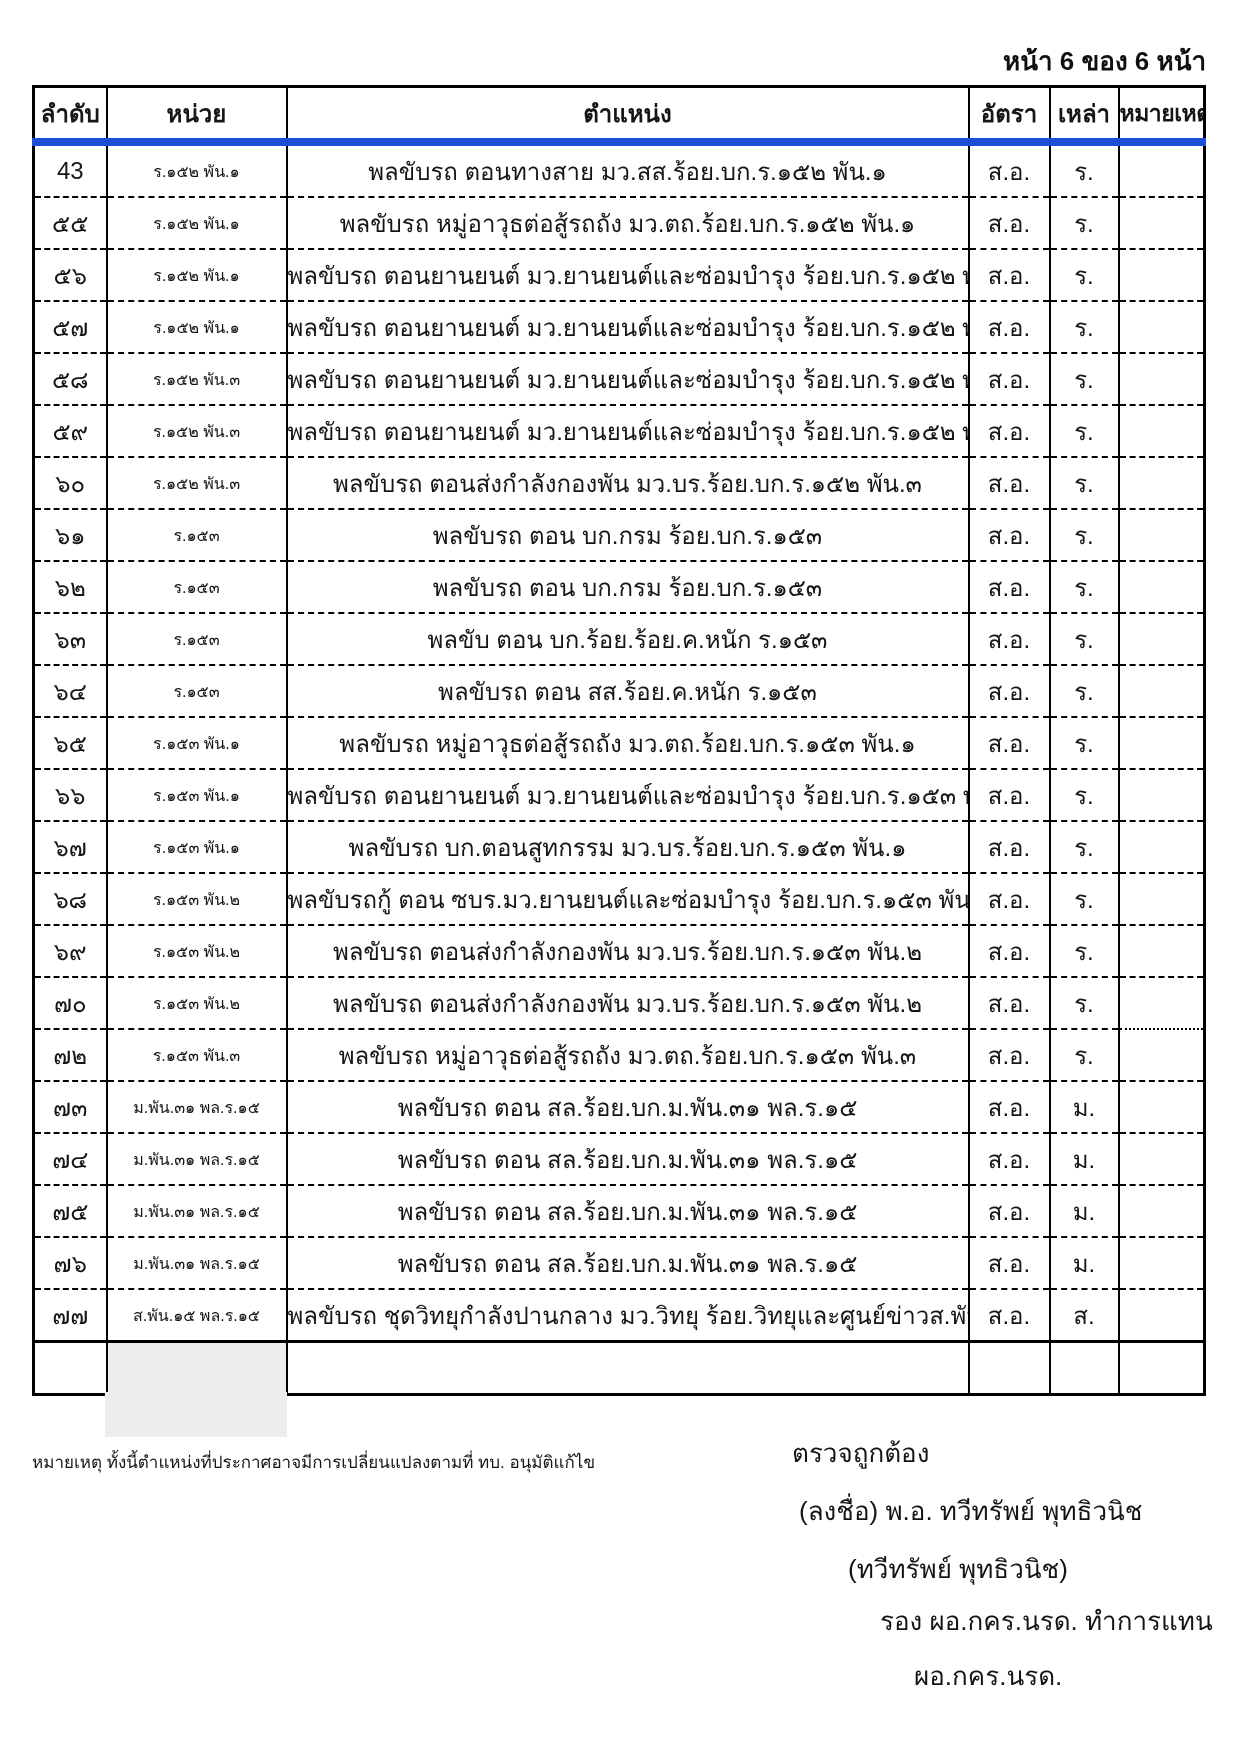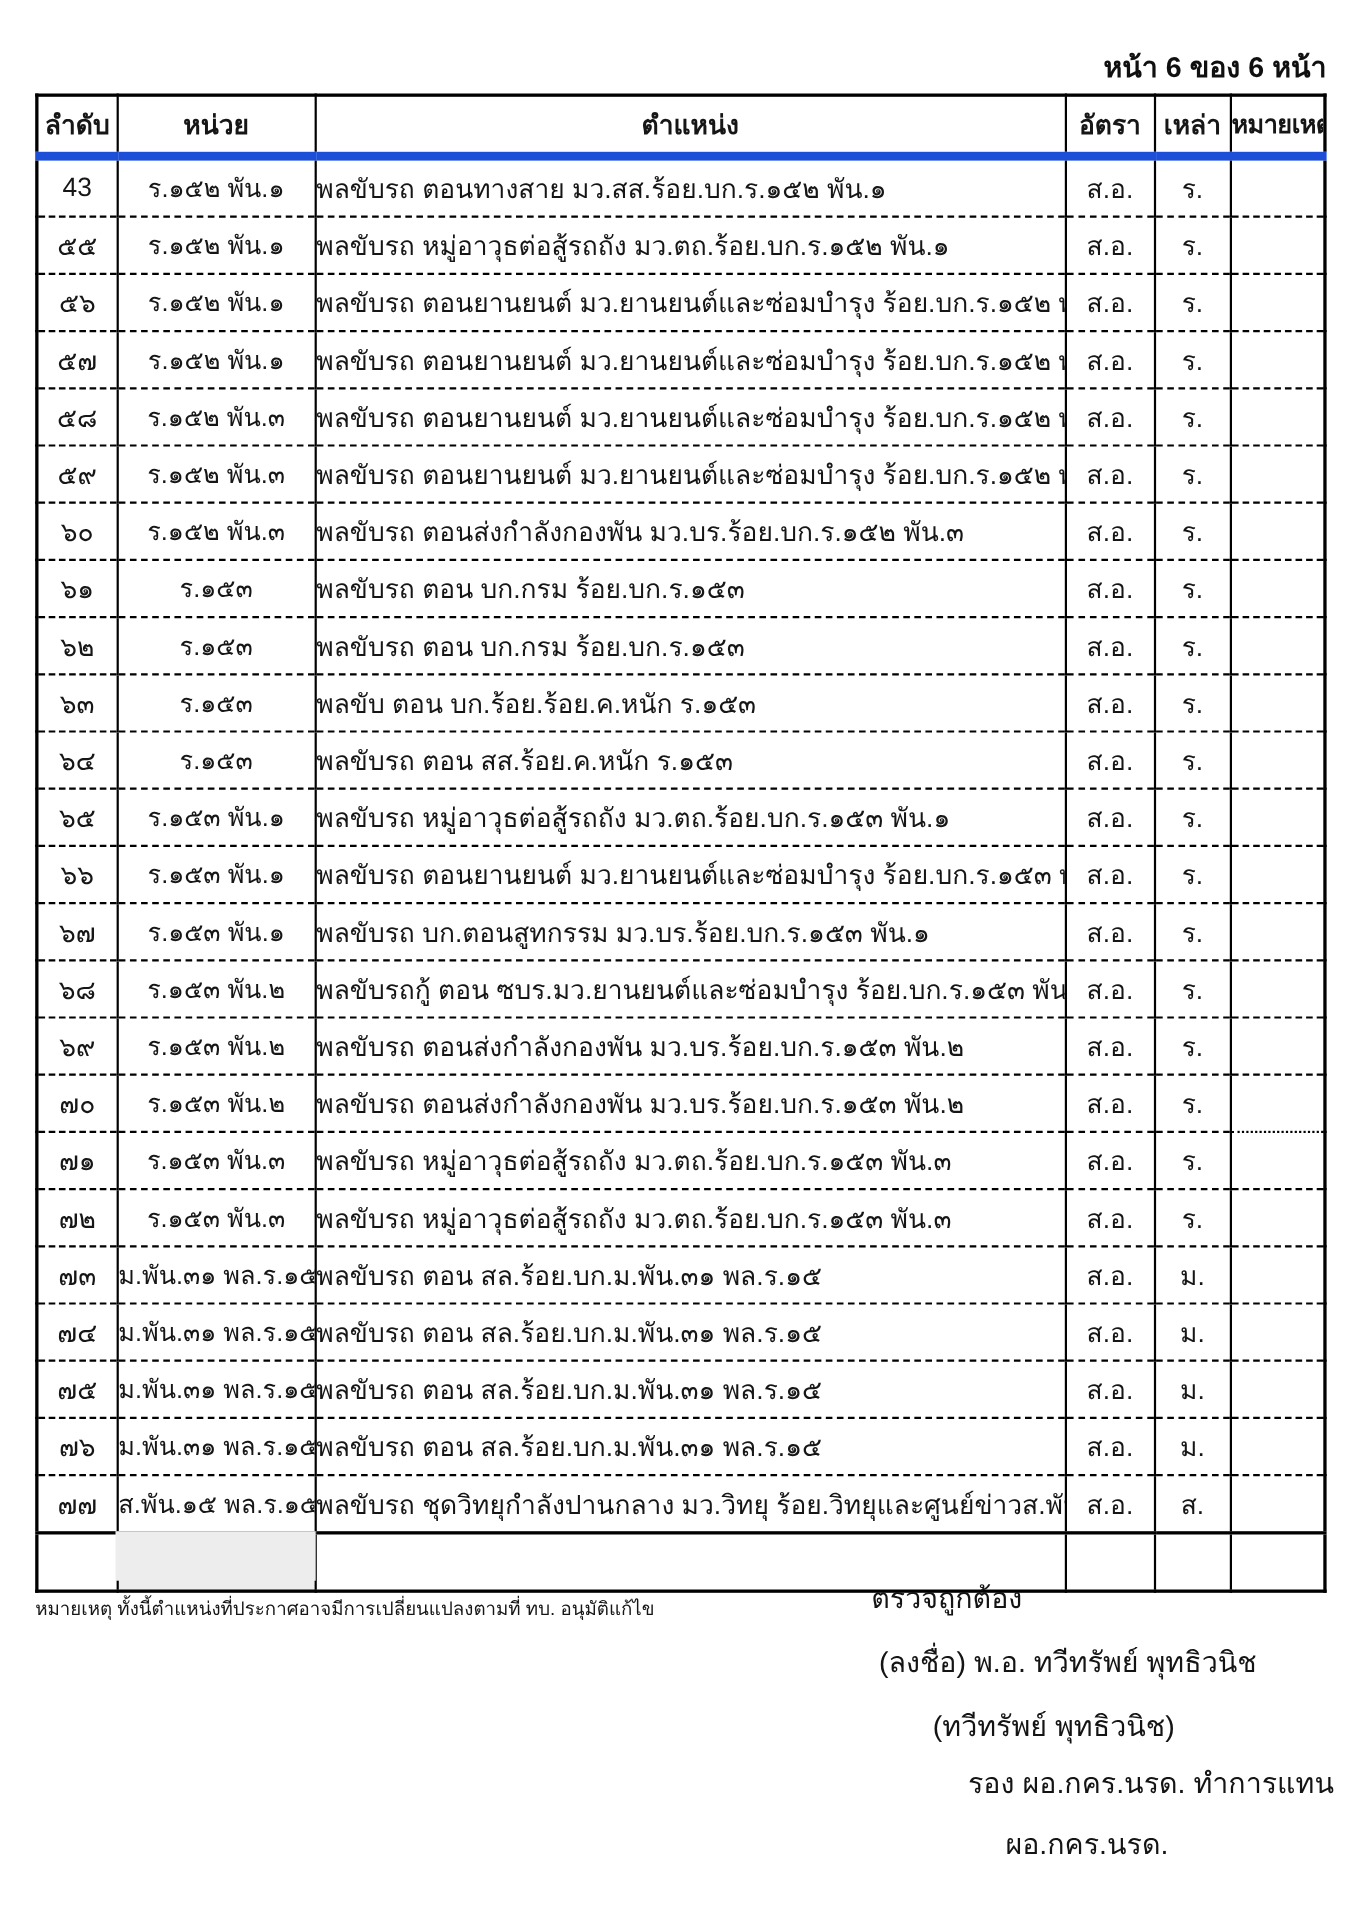--- a/index.html
+++ b/index.html
@@ -30,7 +30,7 @@
     height:50px; border-bottom:2px dashed #000; font-size:24px; white-space:nowrap;
   }
   td.td-no, td.td-unit, td.td-rate, td.td-branch { text-align:center; }
-  td.td-unit { font-size:23px; }
+  td.td-unit { font-size:16px; }
   td.td-pos { text-align:left; padding-left:7px; padding-right:2px; }
   tbody tr:last-child td { border-bottom:none; }
   td.solid-top { border-top:3px solid #000; }

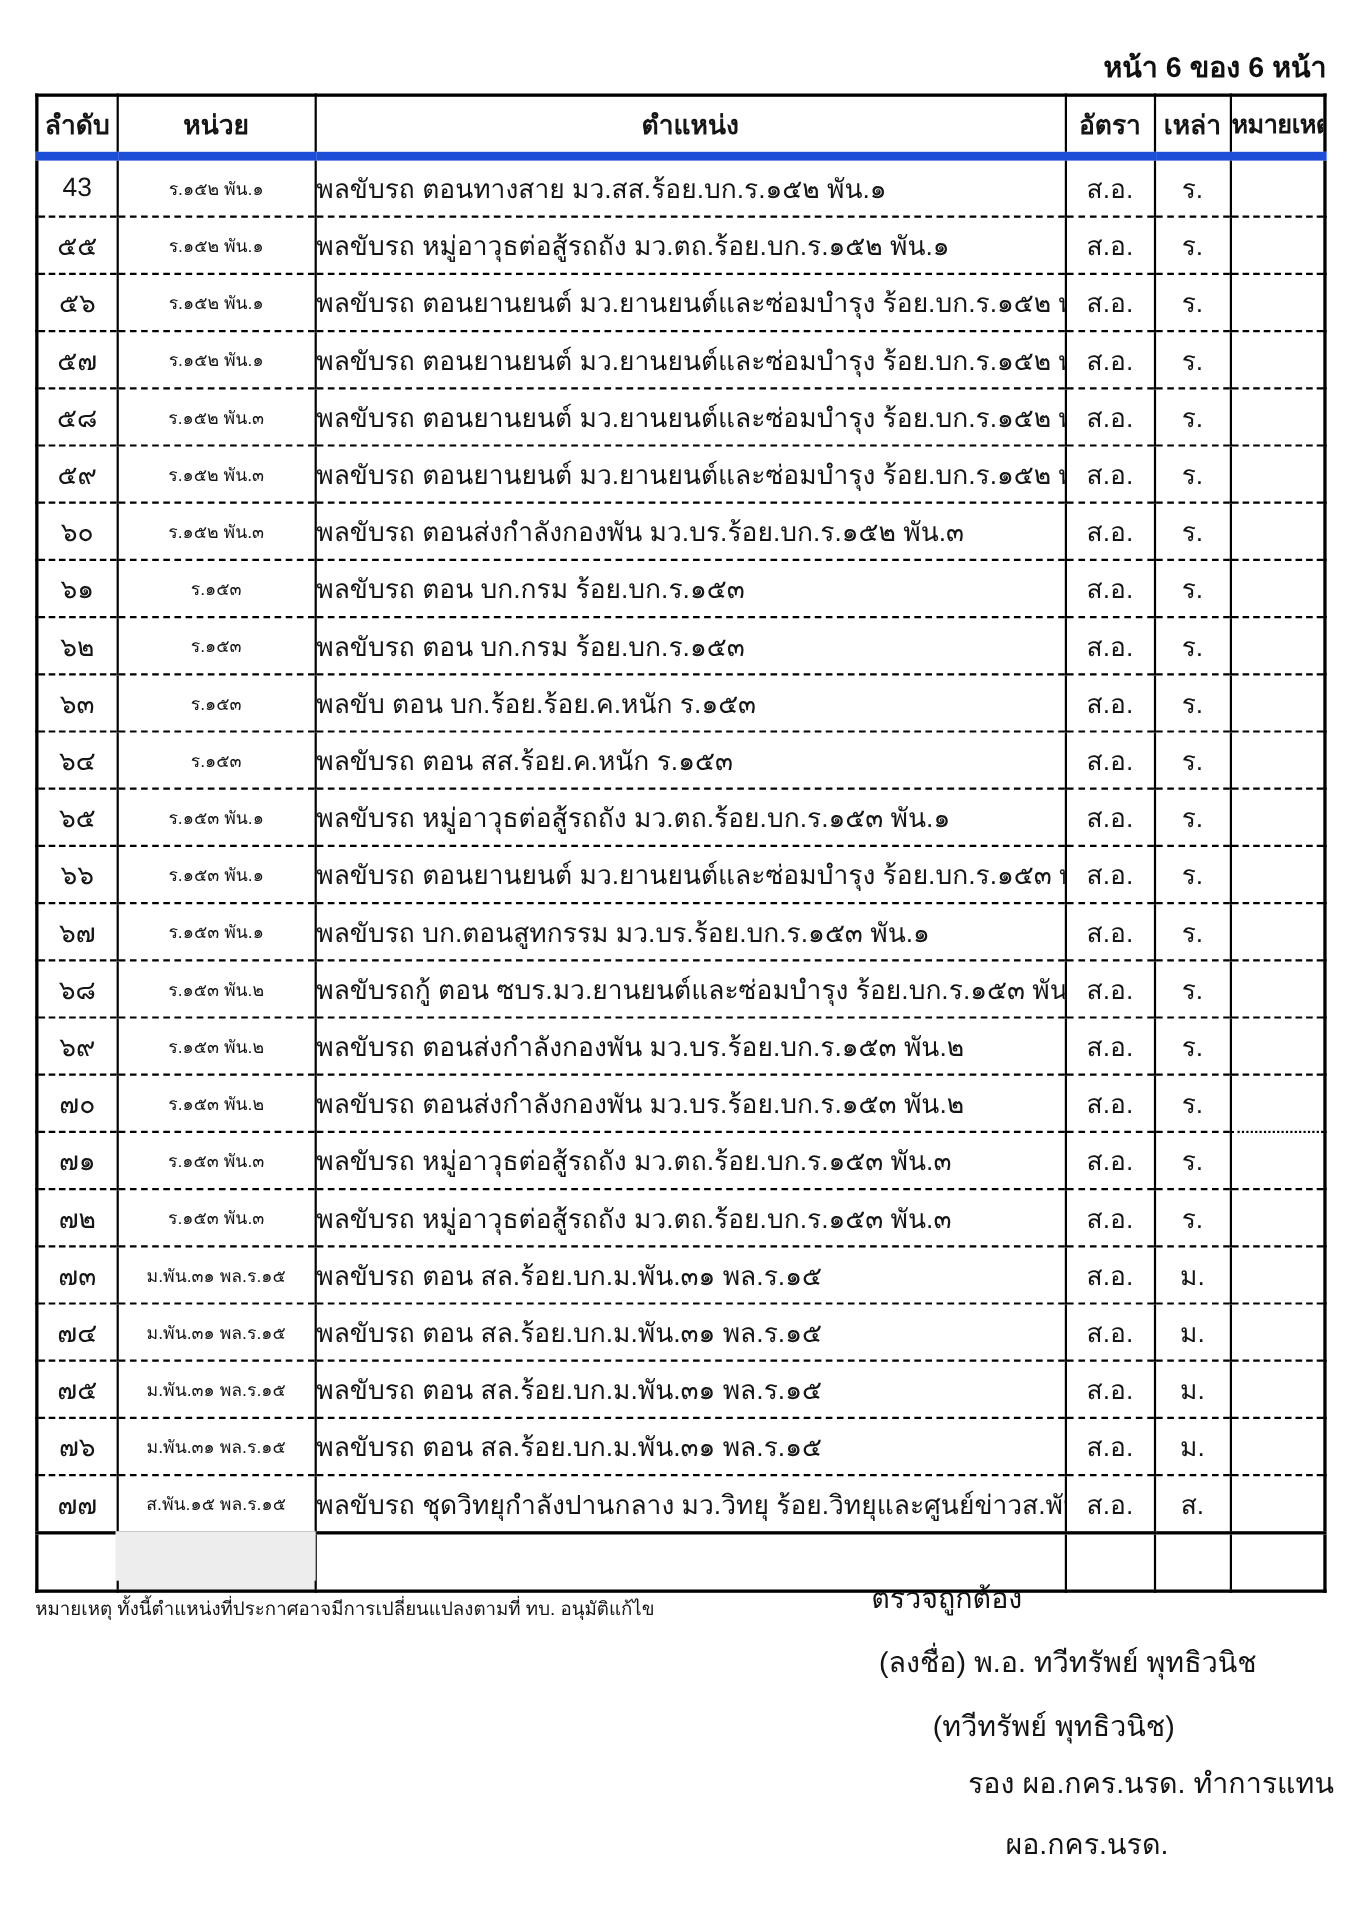--- a/index.html
+++ b/index.html
@@ -31,7 +31,7 @@
   }
   td.td-no, td.td-unit, td.td-rate, td.td-branch { text-align:center; }
   td.td-unit { font-size:16px; }
-  td.td-pos { text-align:left; padding-left:7px; padding-right:2px; }
+  td.td-pos { text-align:center; padding-left:7px; padding-right:2px; }
   tbody tr:last-child td { border-bottom:none; }
   td.solid-top { border-top:3px solid #000; }
   td.dotted-sep { border-bottom-style:dotted; border-bottom-width:2px; }

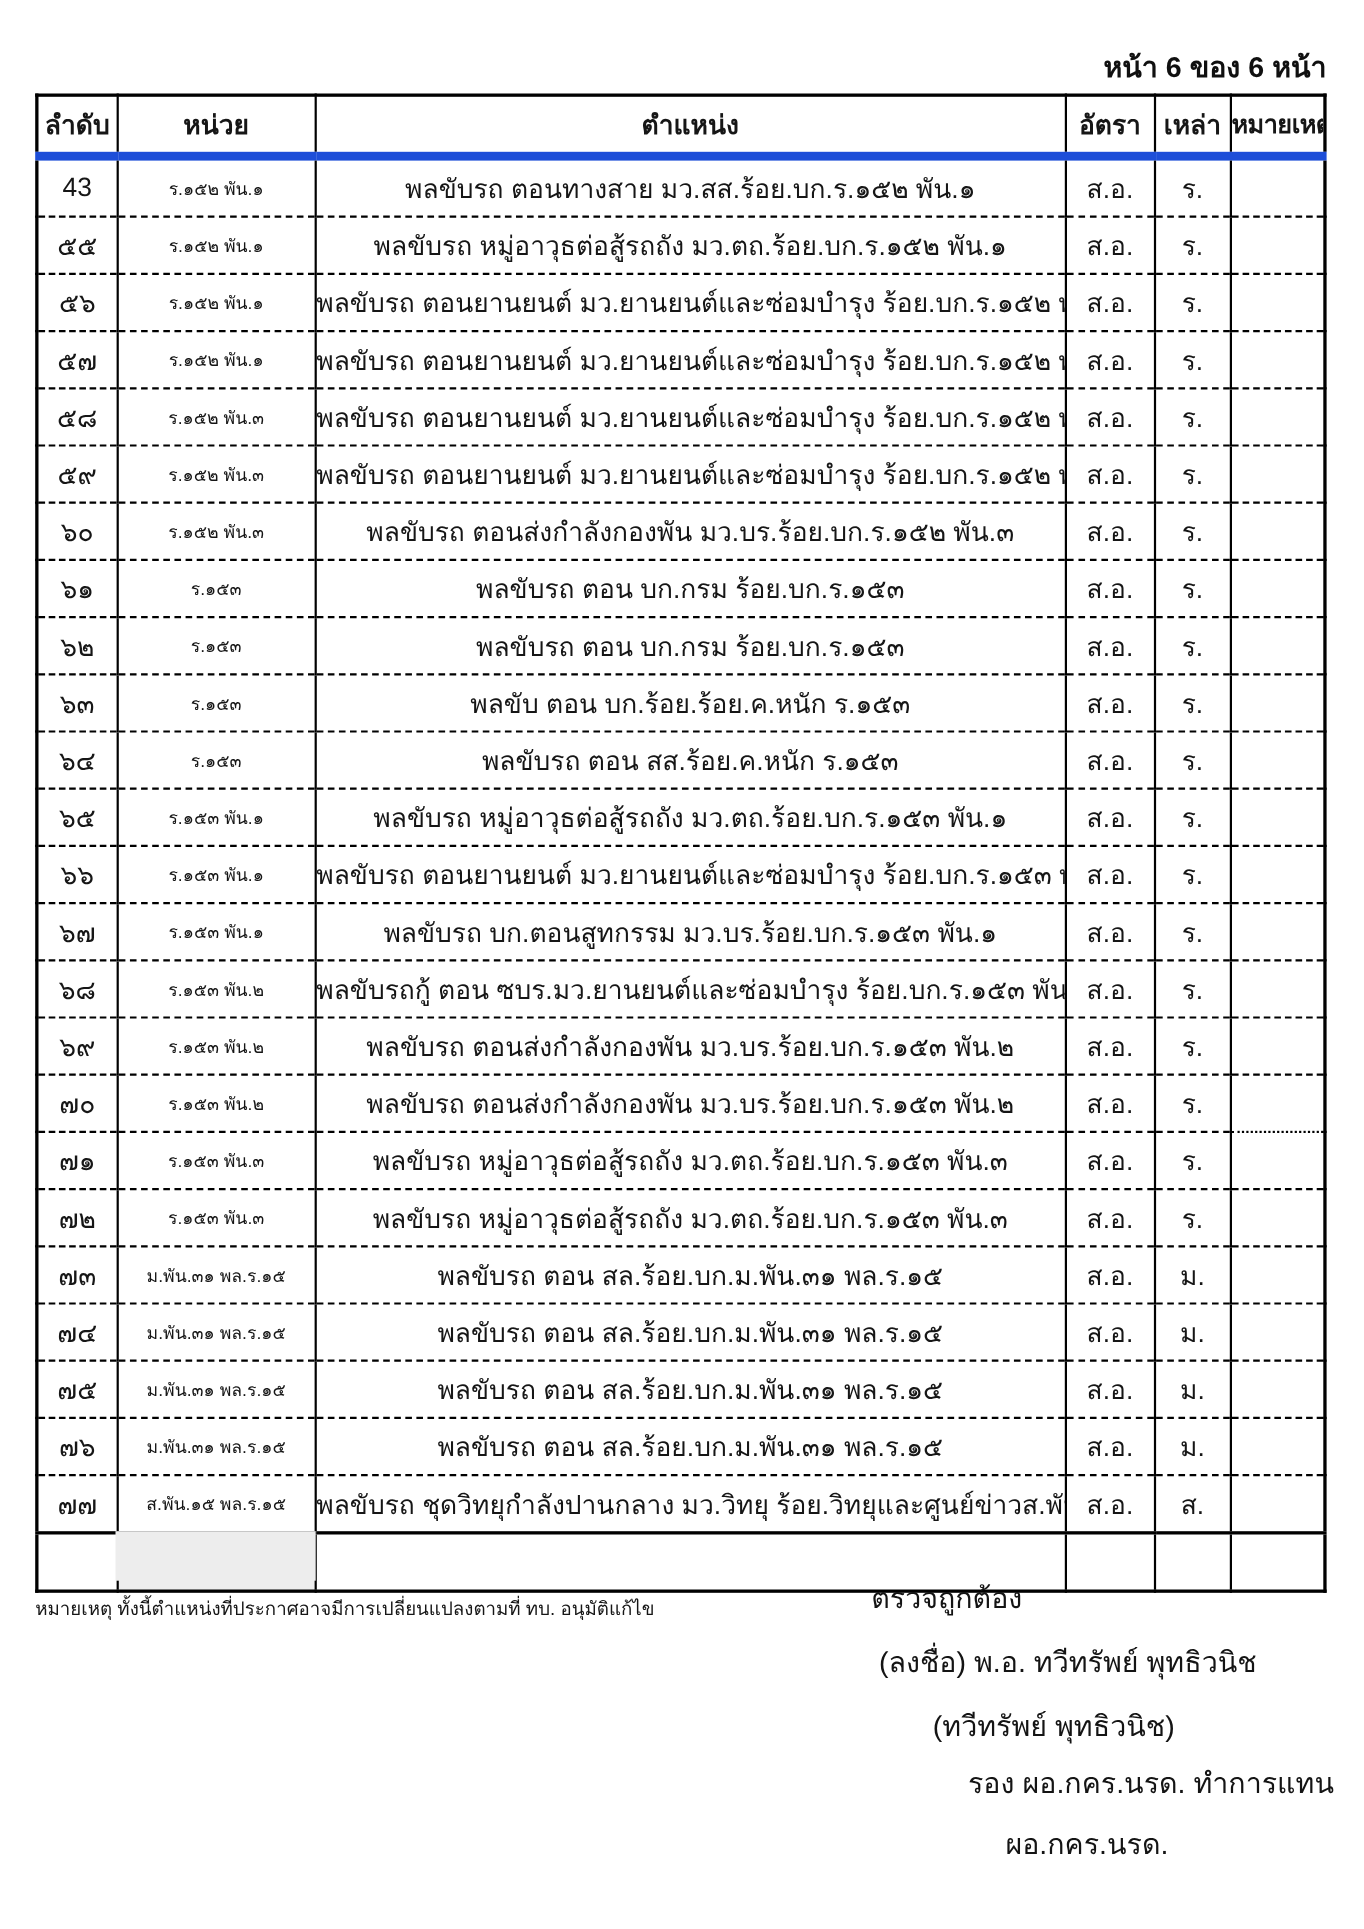--- a/index.html
+++ b/index.html
@@ -216,14 +216,6 @@
           <td class="td-note dotted-sep"></td>
         </tr>
         <tr>
-          <td class="td-no">๗๑</td>
-          <td class="td-unit">ร.๑๕๓ พัน.๓</td>
-          <td class="td-pos">พลขับรถ หมู่อาวุธต่อสู้รถถัง มว.ตถ.ร้อย.บก.ร.๑๕๓ พัน.๓</td>
-          <td class="td-rate">ส.อ.</td>
-          <td class="td-branch">ร.</td>
-          <td class="td-note"></td>
-        </tr>
-        <tr>
           <td class="td-no">๗๒</td>
           <td class="td-unit">ร.๑๕๓ พัน.๓</td>
           <td class="td-pos">พลขับรถ หมู่อาวุธต่อสู้รถถัง มว.ตถ.ร้อย.บก.ร.๑๕๓ พัน.๓</td>

